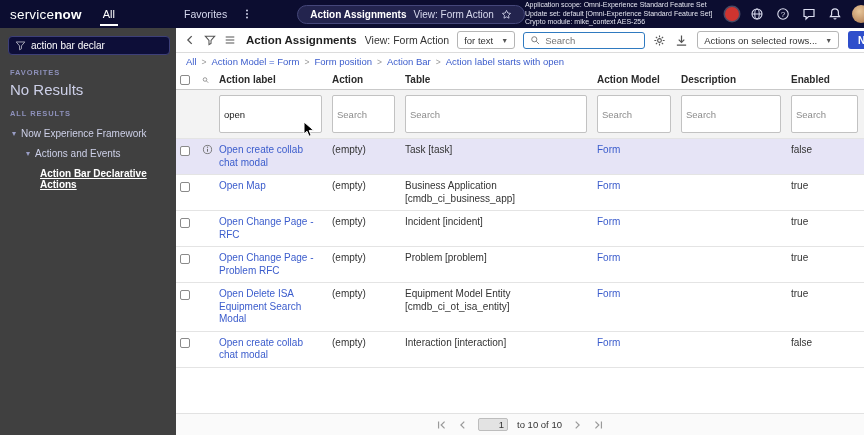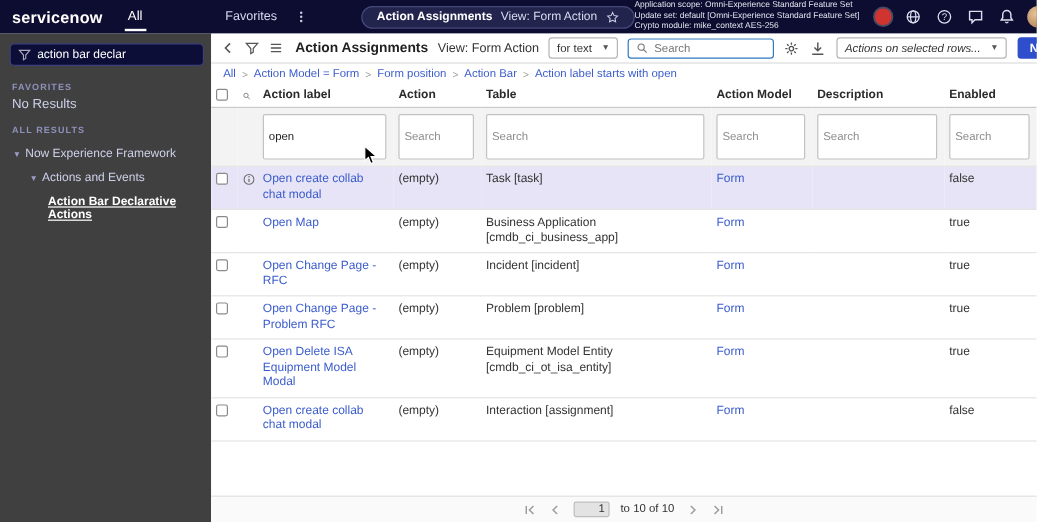--- a/index.html
+++ b/index.html
@@ -9,7 +9,7 @@
   
   .topbar { height:28px; background:#0c0d30; display:flex; align-items:center; padding:0 10px; color:#fff; }
   .logo { font-size:13.5px; letter-spacing:0.2px; white-space:nowrap; }
-  .logo .svc { font-weight:700; }
+  .logo .svc { font-weight:400; }
   .logo .now { font-weight:700;margin-top:21px; }
   .menu-all { margin-left:18px; font-size:11px; padding:6px 3px 4px; border-bottom:2px solid #fff; cursor:default; }
   .menu-fav { margin-left:66px; font-size:10.5px; color:#d6d8ee; }

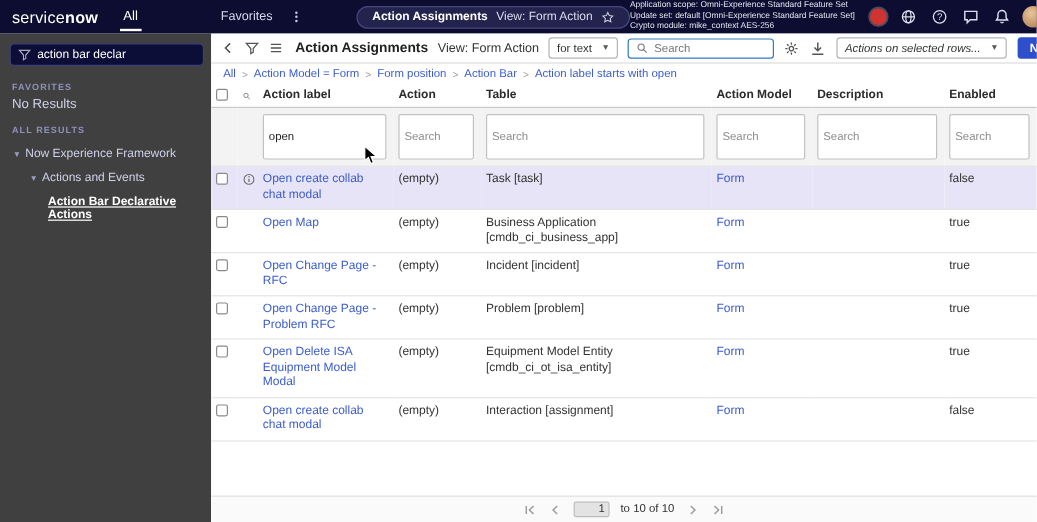--- a/index.html
+++ b/index.html
@@ -53,7 +53,7 @@
   .tb-search { display:flex; align-items:center; gap:5px; border:1.5px solid #2f7ac0; border-radius:3px; padding:2px 6px; width:122px; color:#777; background:#fff; }
   .tb-search input { flex:1; min-width:0; border:none; outline:none; font-size:9.5px; font-family:inherit; color:#333; }
   .toolbar-right { margin-left:auto; display:flex; align-items:center; gap:9px; }
-  .actions-select { min-width:128px; justify-content:center;font-style:italic; }
+  .actions-select { min-width:128px; justify-content:center; }
   .new-btn { background:#2e4ecb; color:#fff; border:none; border-radius:3px; font-size:10px; font-weight:700; padding:3.5px 10px; font-family:inherit; cursor:default; }
 
   .breadcrumb { height:17px; flex:0 0 17px; display:flex; align-items:center; gap:5px; padding:0 10px; font-size:9.5px; white-space:nowrap; }

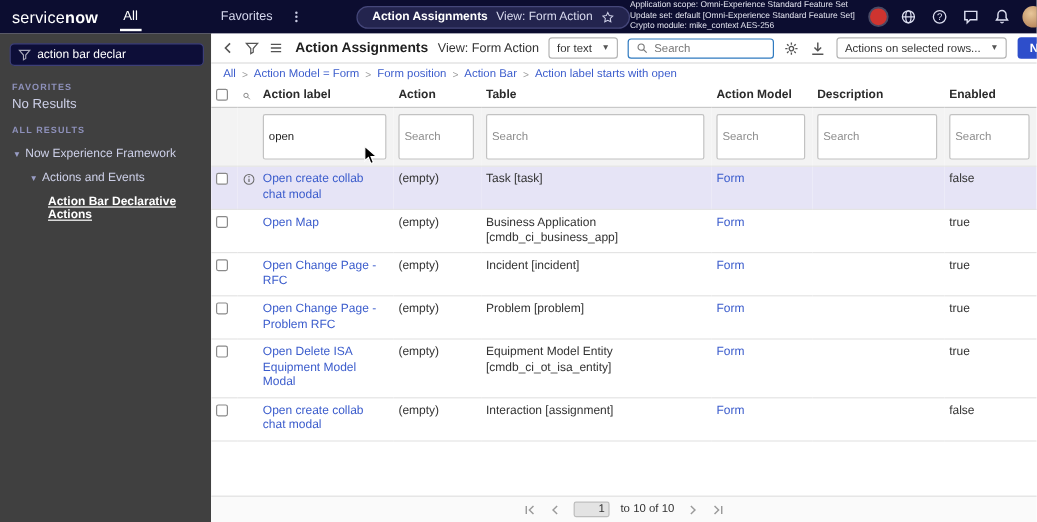--- a/index.html
+++ b/index.html
@@ -31,7 +31,7 @@
   .side-search-box input { flex:1; min-width:0; background:transparent; border:none; outline:none; color:#fff; font-size:10px; font-family:inherit; }
   .side-pencil { color:#b9bcd8; display:flex; }
   .side-label { font-size:7.5px; font-weight:700; letter-spacing:0.9px; color:#8e91bb; padding:7px 10px 3px; }
-  .side-noresults { font-size:11px; color:#cdd0e8; padding:1px 10px 4px; }
+  .side-noresults { font-size:15px; color:#cdd0e8; padding:1px 10px 4px; }
   .tree { margin-top:2px; }
   .tree-item { display:flex; align-items:center; gap:5px; font-size:10px; padding:4.5px 8px; color:#cdd0e8; cursor:default; }
   .tree-item .chev { font-size:8px; color:#9convert5; color:#999dc5; }

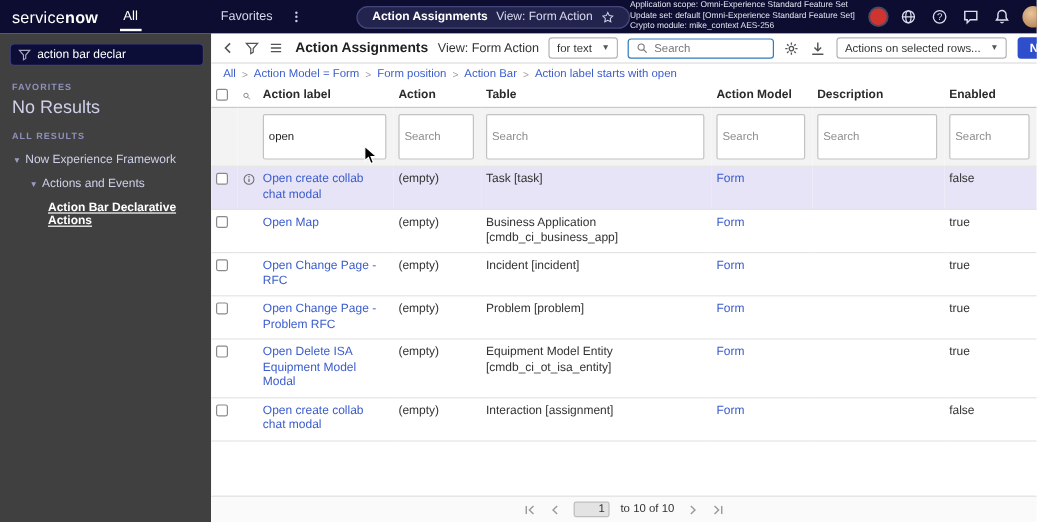--- a/index.html
+++ b/index.html
@@ -332,7 +332,7 @@
           <tr class="row">
             <td><span class="cb"></span></td>
             <td></td>
-            <td><a class="link">Open Delete ISA Equipment Model Modal</a></td>
+            <td><a class="link">Open Delete ISA Equipment Search Modal</a></td>
             <td>(empty)</td>
             <td>Equipment Model Entity [cmdb_ci_ot_isa_entity]</td>
             <td><a class="link">Form</a></td>

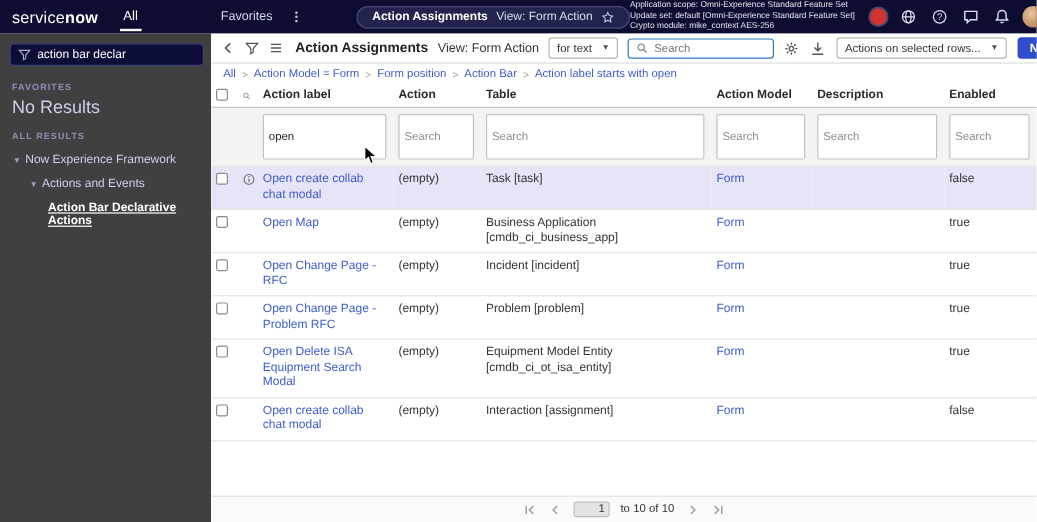--- a/index.html
+++ b/index.html
@@ -344,7 +344,7 @@
             <td></td>
             <td><a class="link">Open create collab chat modal</a></td>
             <td>(empty)</td>
-            <td>Interaction [assignment]</td>
+            <td>Interaction [interaction]</td>
             <td><a class="link">Form</a></td>
             <td></td>
             <td>false</td>

